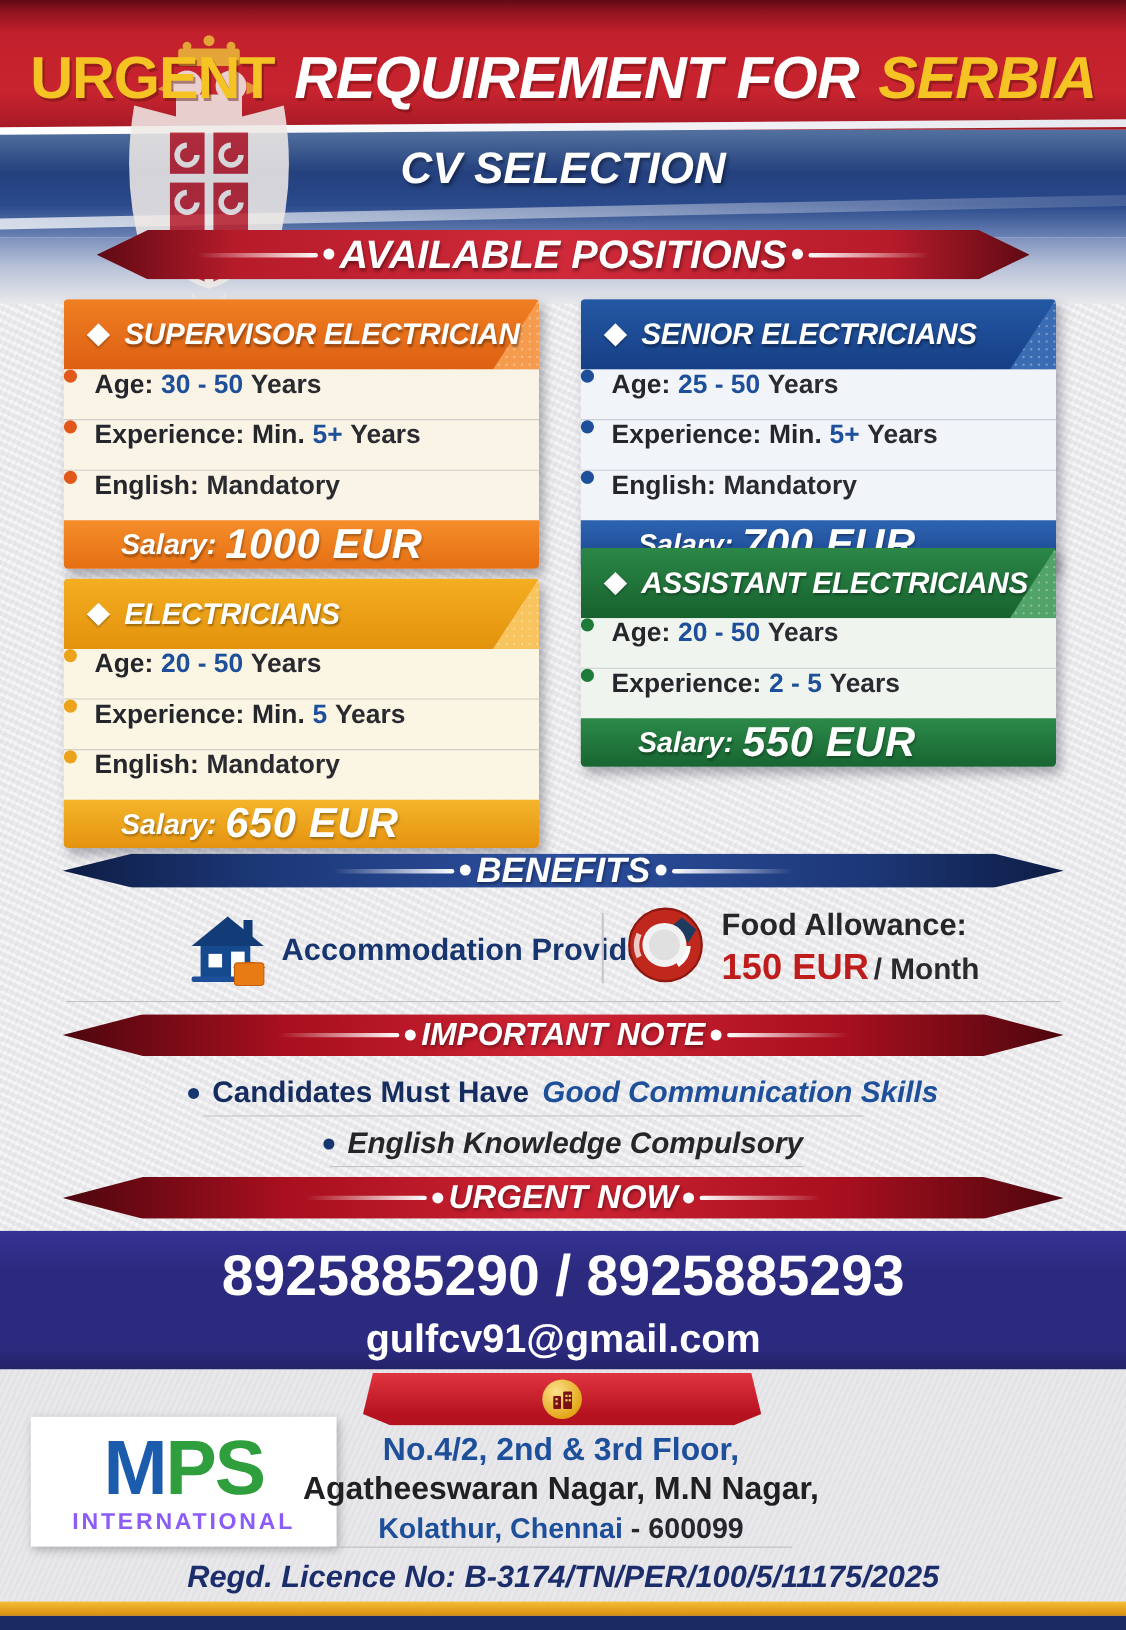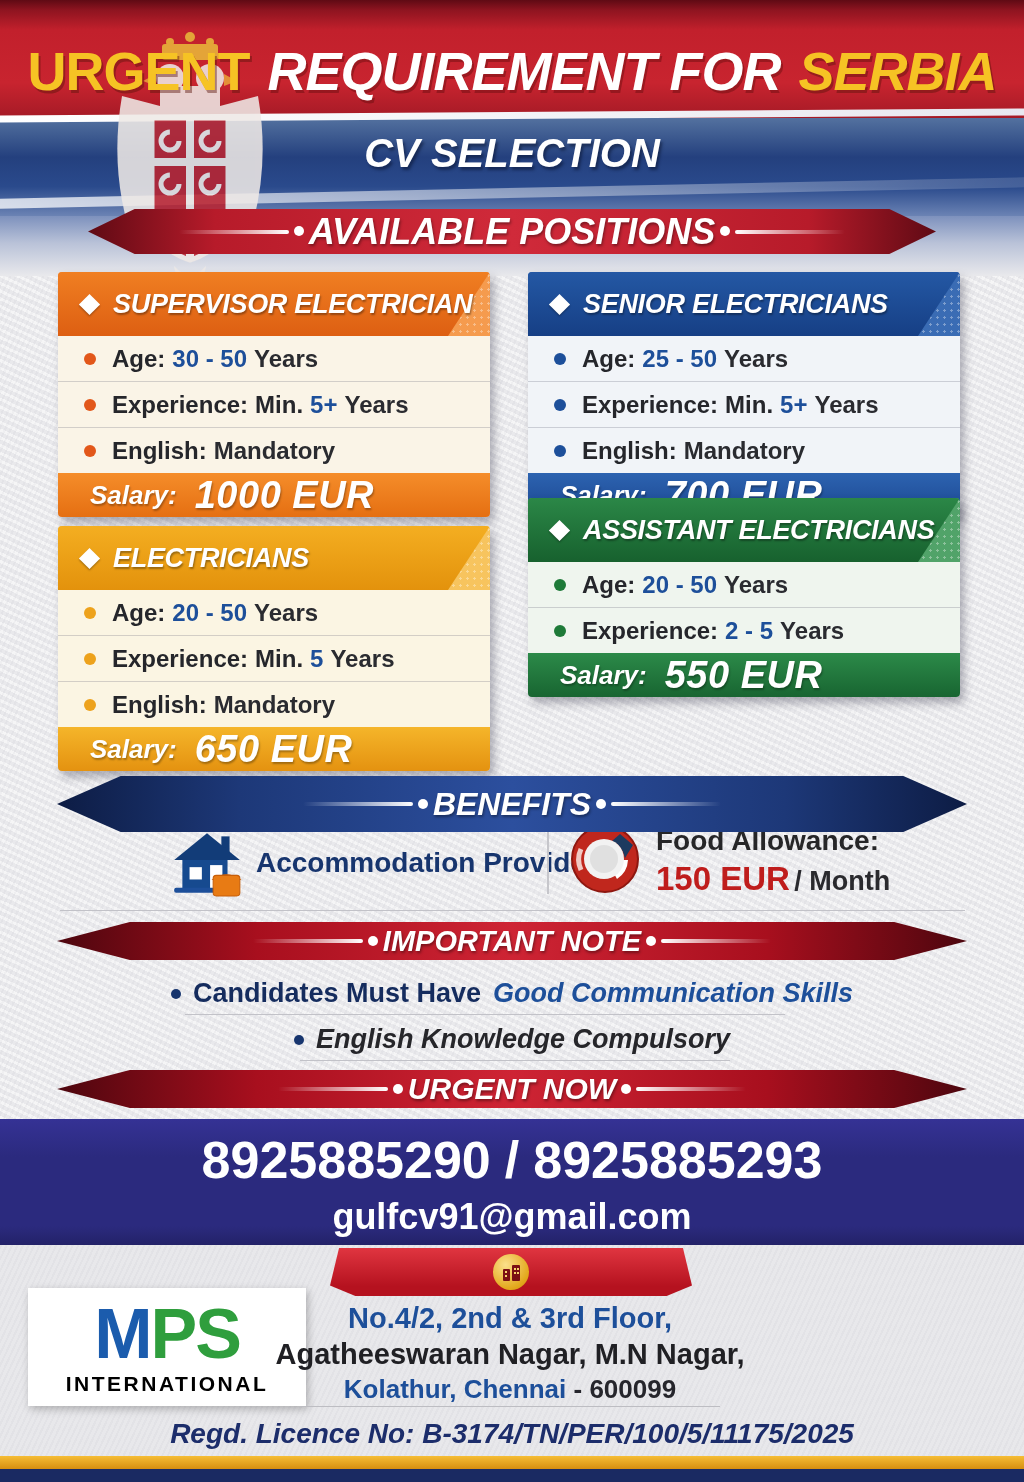--- a/index.html
+++ b/index.html
@@ -53,7 +53,7 @@
   .hdr-inner{position:relative;z-index:2;height:100%;display:flex;align-items:center;padding-left:24px;color:#fff;
     font-style:italic;font-weight:800;font-size:27px;letter-spacing:-.3px;text-shadow:1px 2px 2px rgba(0,0,0,.35);white-space:nowrap;}
   .dia{width:15px;height:15px;background:#fff;transform:rotate(45deg);margin-right:16px;flex:0 0 auto;box-shadow:1px 1px 2px rgba(0,0,0,.3);}
-  .drow{height:45px;display:flex;align-items:center;padding-left:26px;font-size:24px;border-bottom:1px solid rgba(90,90,110,.25);white-space:nowrap;}
+  .drow{height:45px;display:flex;font-size:24px;border-bottom:1px solid rgba(90,90,110,.25);white-space:nowrap;}
   .drow:last-child{border-bottom:none;}
   .dot{width:12px;height:12px;border-radius:50%;margin-right:16px;flex:0 0 auto;}
   .dl,.dp{font-weight:700;color:#25262b;margin-right:7px;}

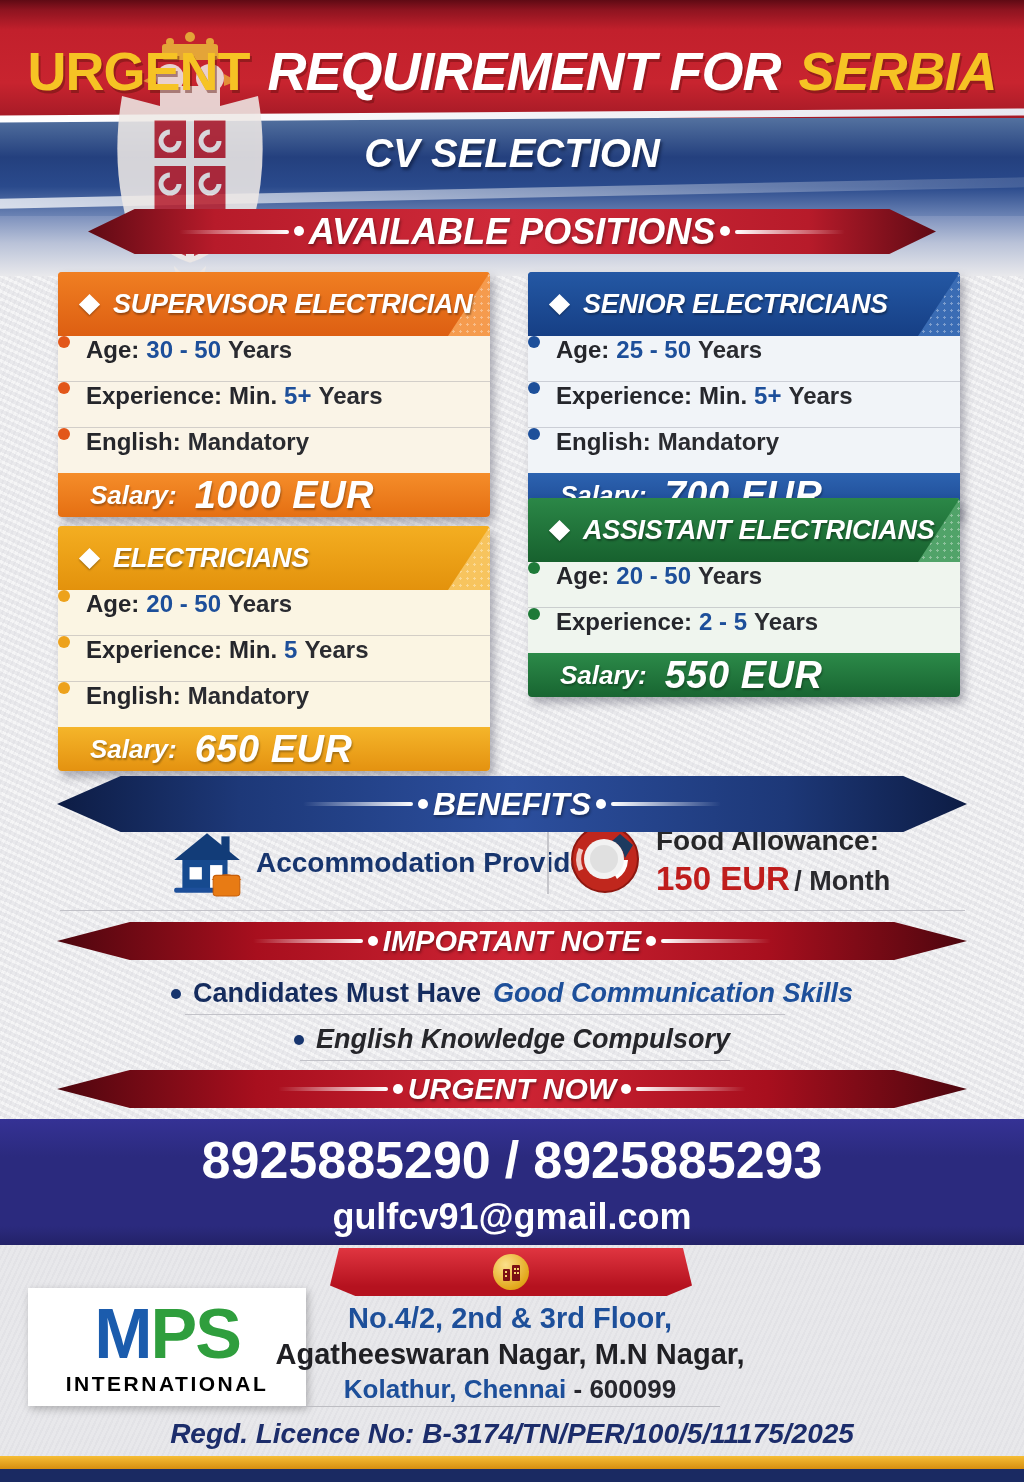--- a/index.html
+++ b/index.html
@@ -60,7 +60,7 @@
   .dn{font-weight:800;color:#1d4f9a;margin-right:7px;}
   .dp:empty,.dn:empty{display:none;}
   .dx{font-weight:600;color:#2a2b30;}
-  .card-sal{height:44px;display:flex;align-items:center;padding-left:32px;gap:18px;border-radius:0 0 4px 4px;color:#fff;
+  .card-sal{height:44px;display:flex;align-items:center;padding-left:52px;gap:8px;border-radius:0 0 4px 4px;color:#fff;
     text-shadow:1px 2px 2px rgba(0,0,0,.3);}
   .sal-l{font-style:italic;font-weight:700;font-size:26px;}
   .sal-v{font-style:italic;font-weight:900;font-size:38px;letter-spacing:.5px;}

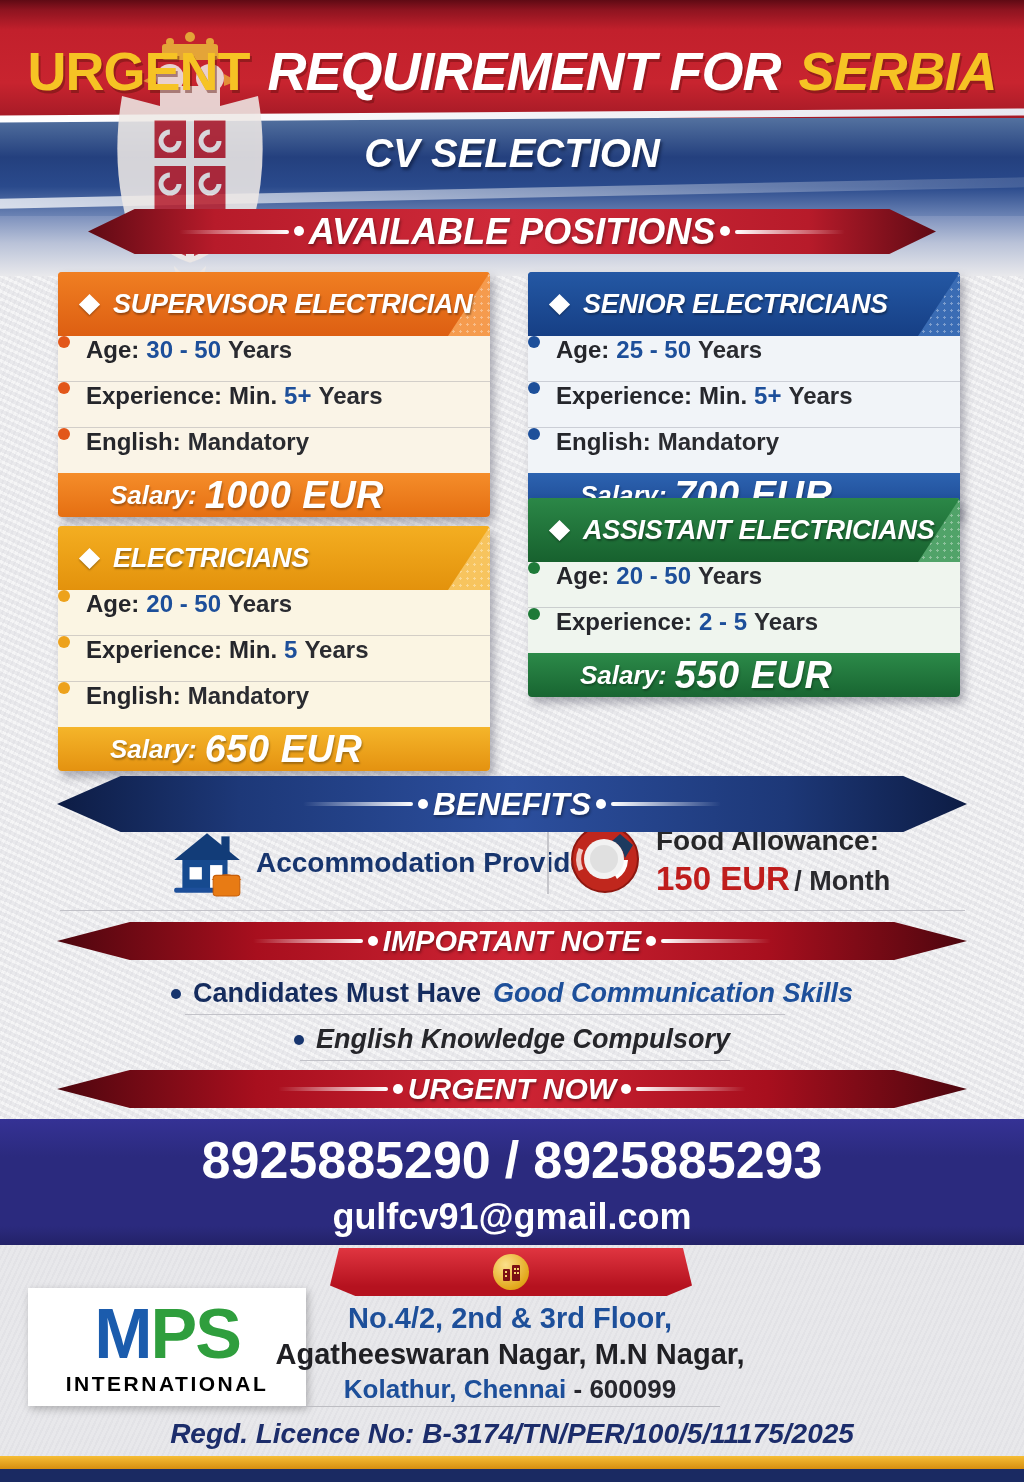--- a/index.html
+++ b/index.html
@@ -37,7 +37,7 @@
   .rib-avail{left:88px;top:209px;width:848px;height:45px;font-size:36px;
     clip-path:polygon(0 50%,5.5% 0,94.5% 0,100% 50%,94.5% 100%,5.5% 100%);
     background:linear-gradient(90deg,#5f0a14,#b71b2a 15%,#d02a3a 50%,#b71b2a 85%,#5f0a14);}
-  .rib-benefits{left:57px;top:776px;width:910px;height:56px;font-size:32px;
+  .rib-benefits{left:57px;top:776px;width:910px;height:31px;font-size:32px;
     clip-path:polygon(0 50%,7% 0,93% 0,100% 50%,93% 100%,7% 100%);
     background:linear-gradient(90deg,#0d1c44,#1d3878 20%,#2c4f9e 50%,#1d3878 80%,#0d1c44);}
   .ribbon-red2{background:linear-gradient(90deg,#4d060e,#a80f1e 22%,#ce2434 50%,#a80f1e 78%,#4d060e);}

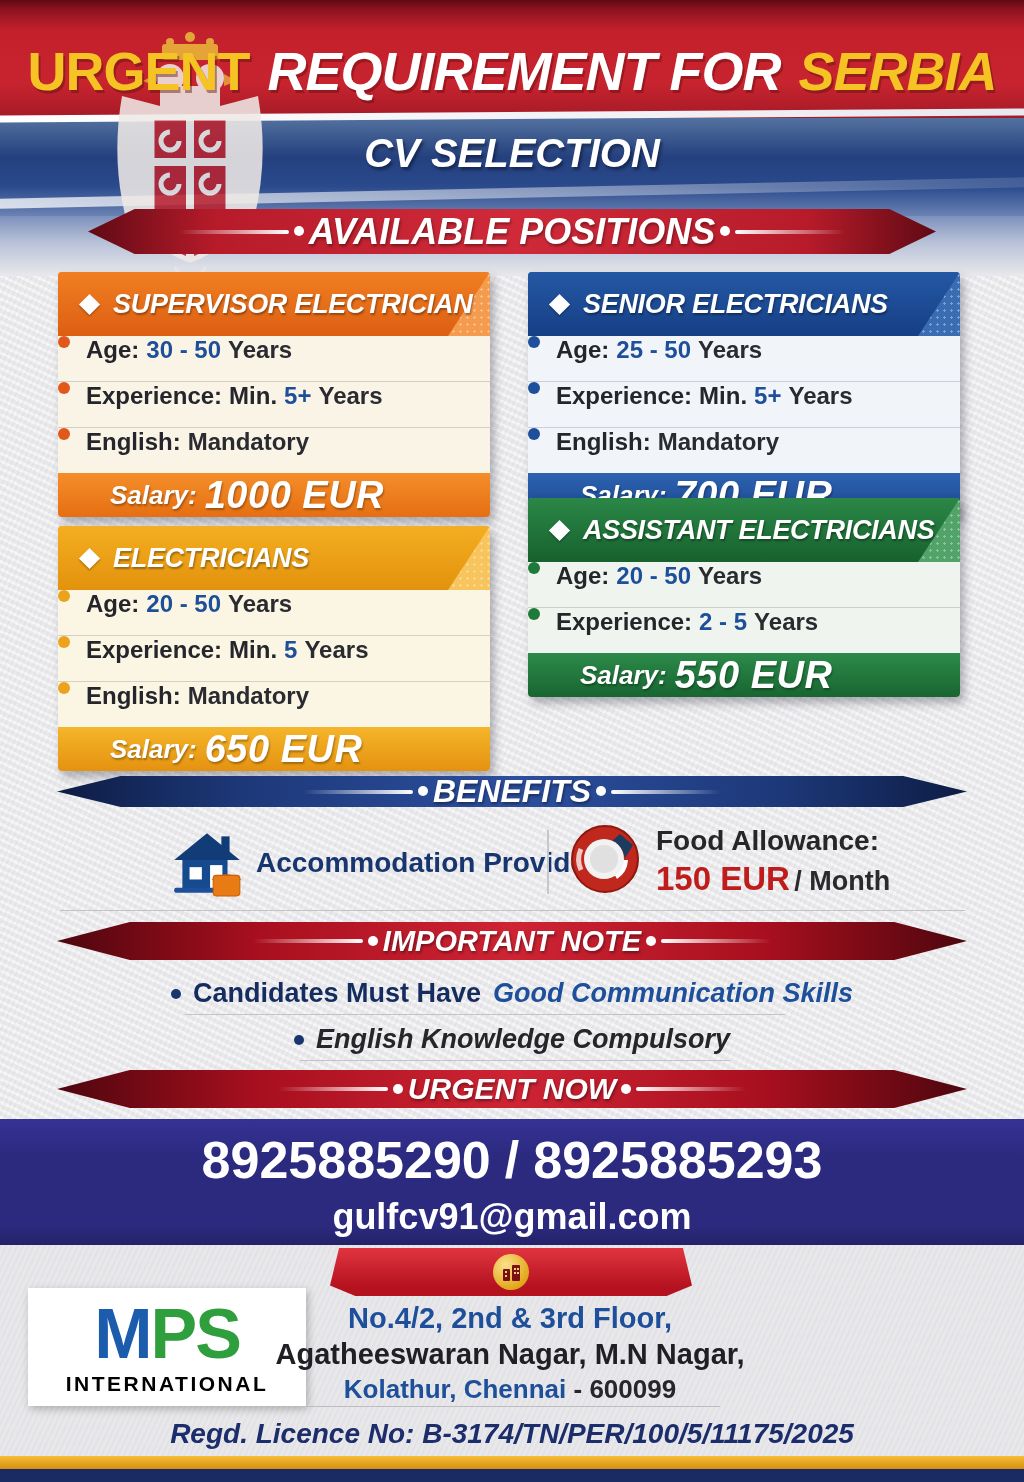--- a/index.html
+++ b/index.html
@@ -124,7 +124,7 @@
     display:flex;flex-direction:column;align-items:center;justify-content:center;}
   .logo-mps{font-size:70px;font-weight:900;line-height:1;letter-spacing:-2px;}
   .lm{color:#1b5cad;}.lp{color:#2f9e3d;}.ls{color:#2f9e3d;}
-  .logo-sub{font-size:21px;font-weight:700;letter-spacing:2.5px;color:#000000;margin-top:3px;}
+  .logo-sub{font-size:21px;font-weight:700;letter-spacing:2.5px;color:#8b5cf6;margin-top:3px;}
   .addr{left:270px;width:480px;text-align:center;z-index:6;white-space:nowrap;}
   .addr1{top:1302px;font-size:29px;font-weight:800;color:#1d4f9a;}
   .addr2{top:1338px;font-size:29px;font-weight:700;color:#202024;}

